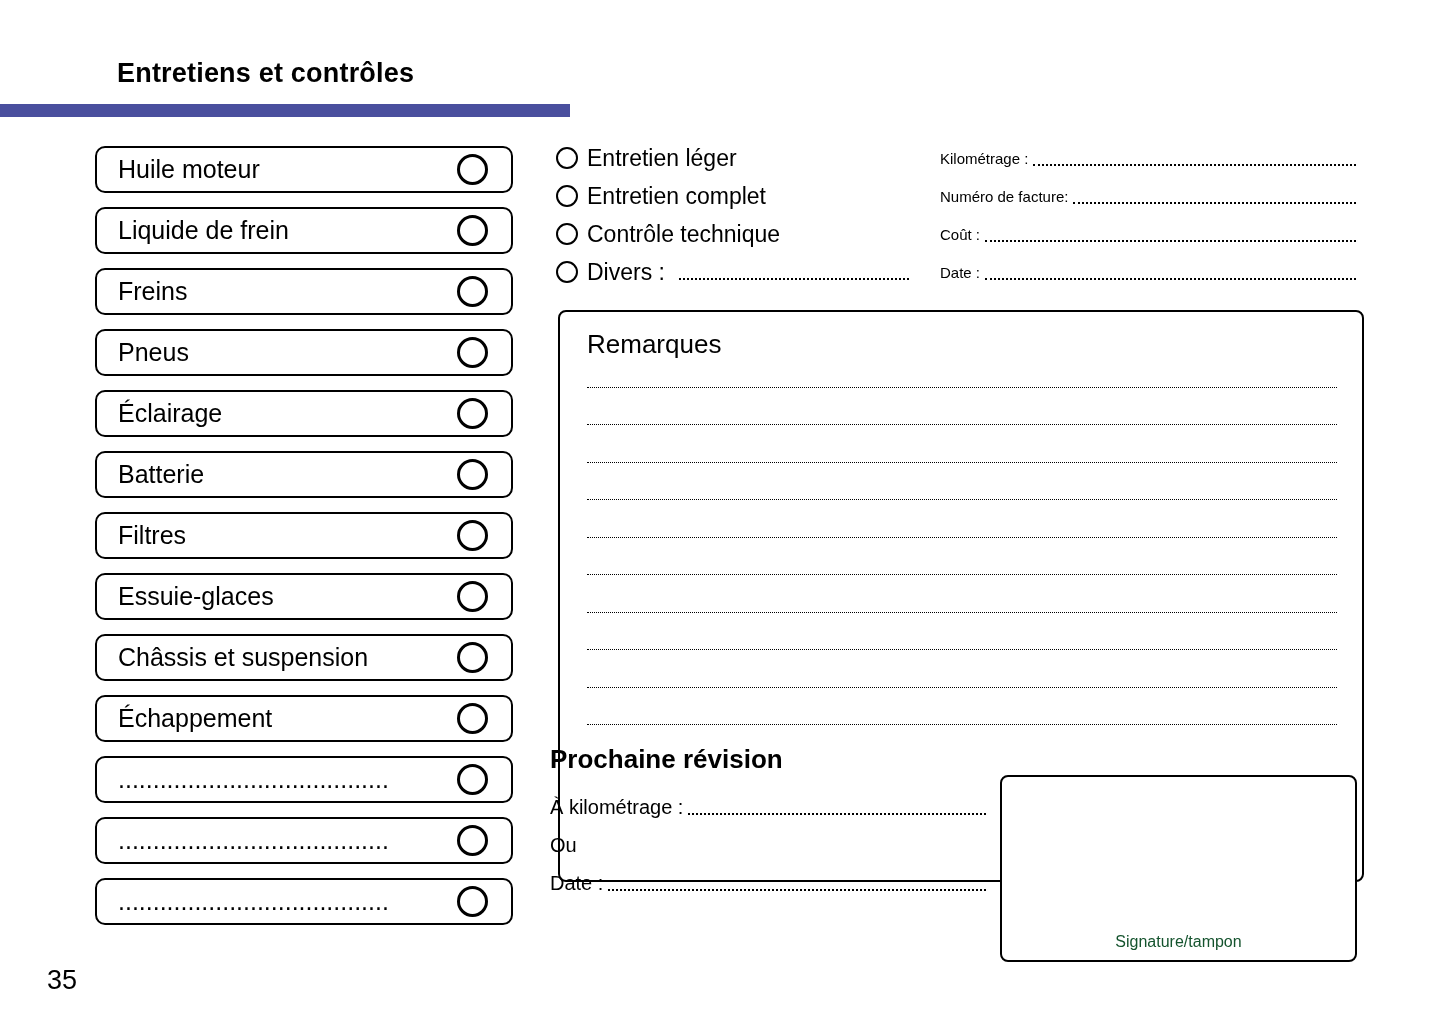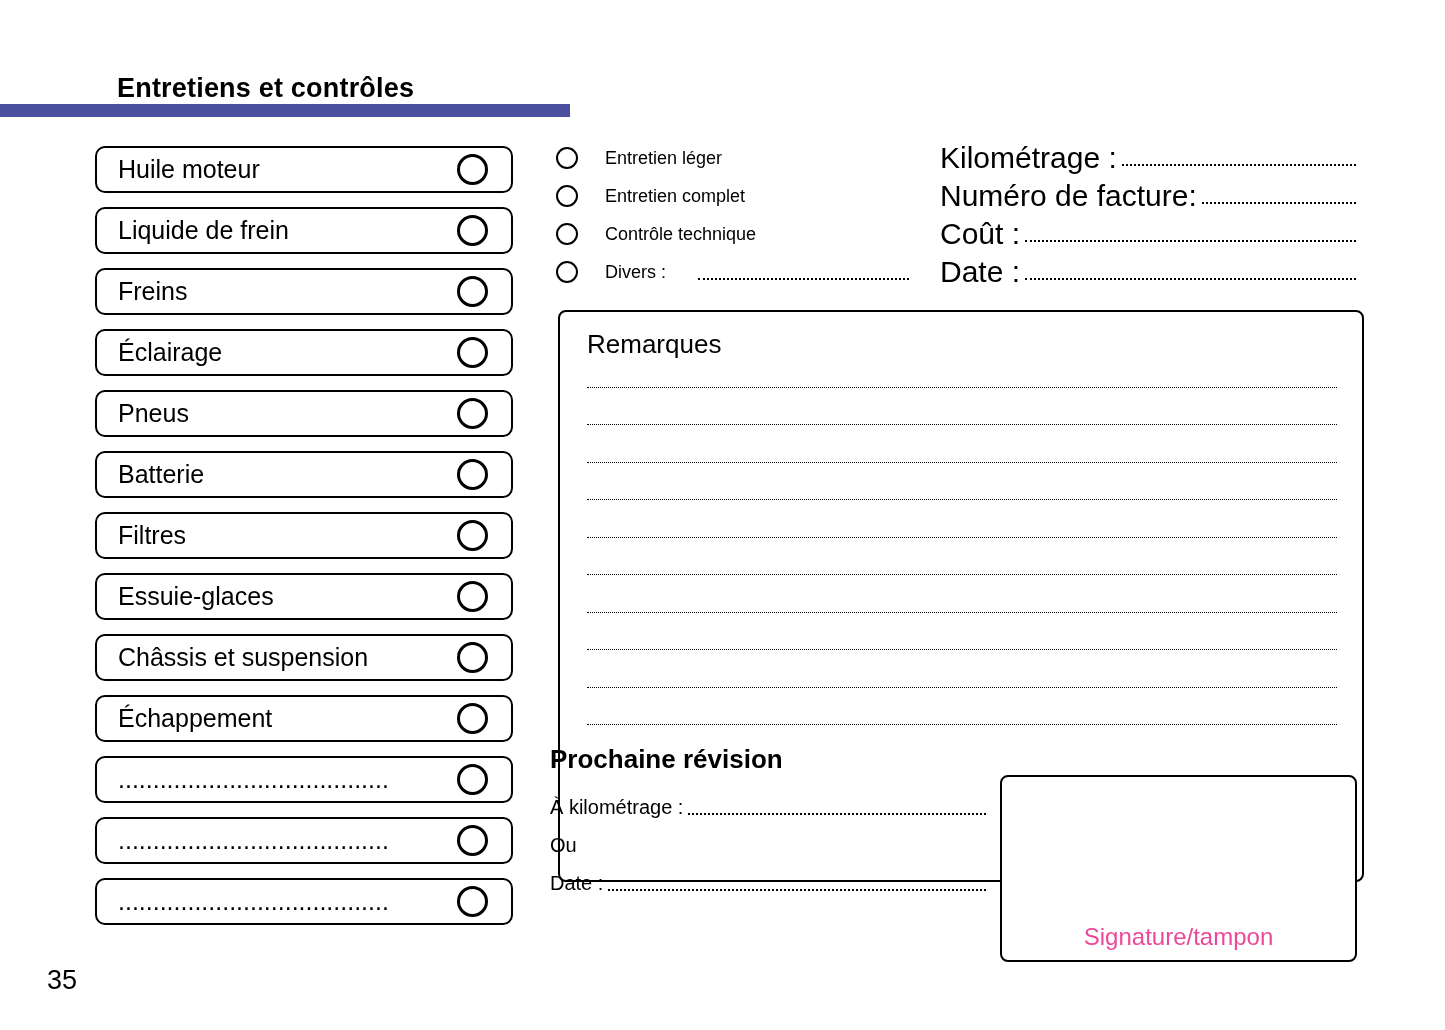--- a/index.html
+++ b/index.html
@@ -12,7 +12,7 @@
   .page { position:relative; width:1445px; height:1030px; overflow:hidden; background:#fff; }
 
   .title {
-    position:absolute; left:117px; top:73px;
+    position:absolute; left:117px; top:58px;
     font-size:27px; font-weight:bold; letter-spacing:0.2px;
   }
   .accent-bar {

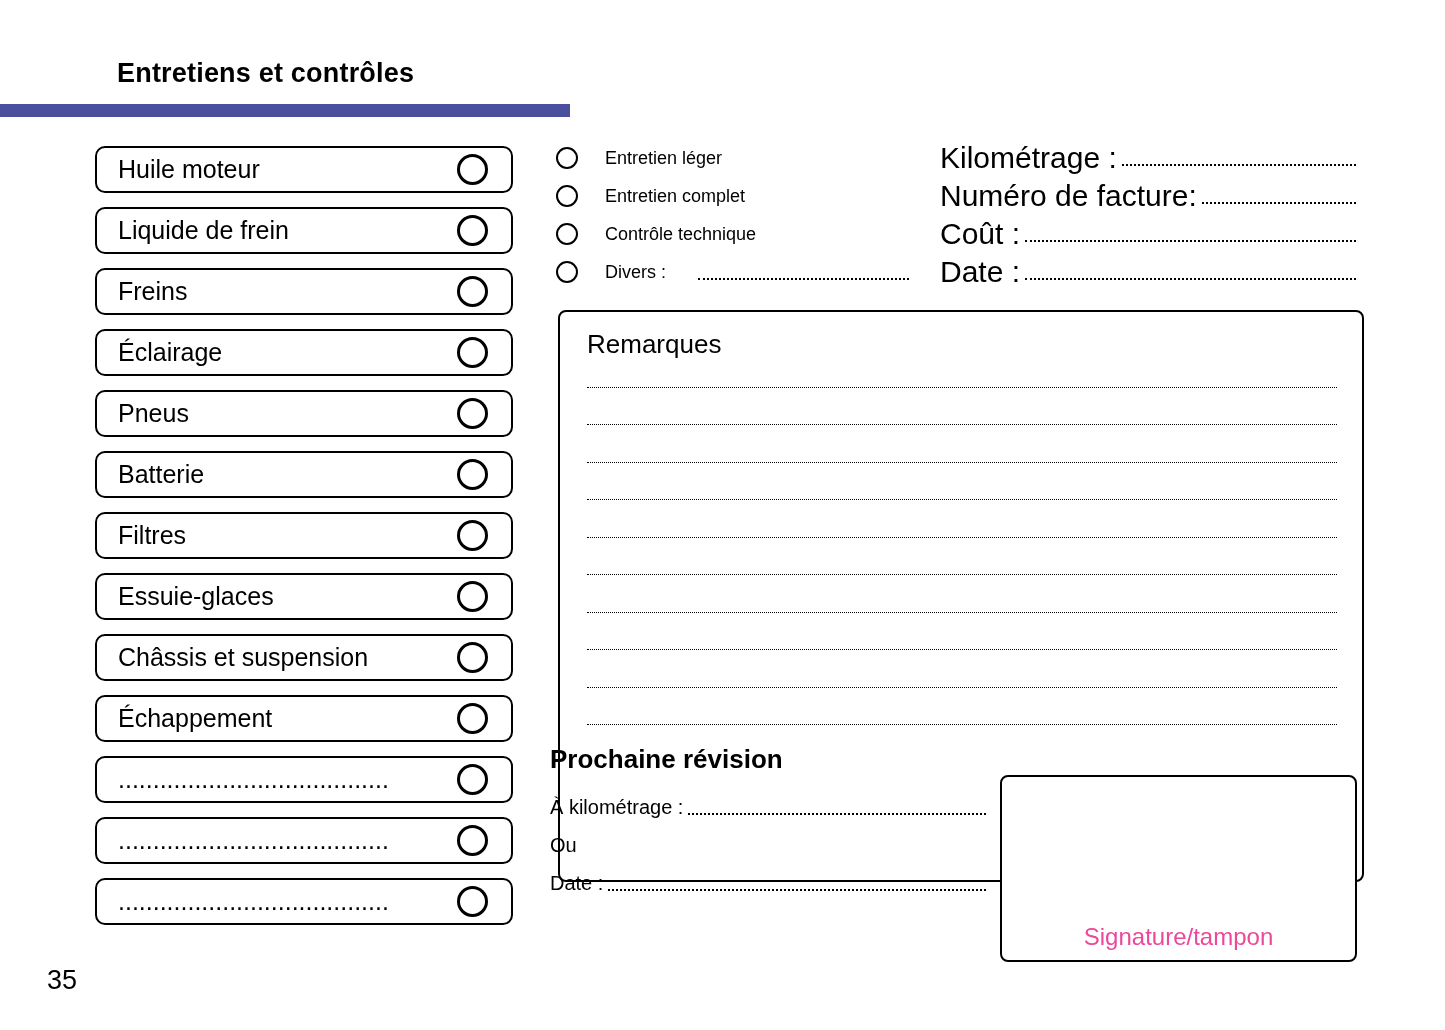--- a/index.html
+++ b/index.html
@@ -42,7 +42,7 @@
     display:flex; flex-direction:column;
   }
   .service-row {
-    display:flex; align-items:center; height:38px; font-size:18px; gap:27px;
+    display:flex; align-items:center; height:38px; font-size:23px; gap:9px;
   }
   .radio {
     width:22px; height:22px; border:2.5px solid #000; border-radius:50%;

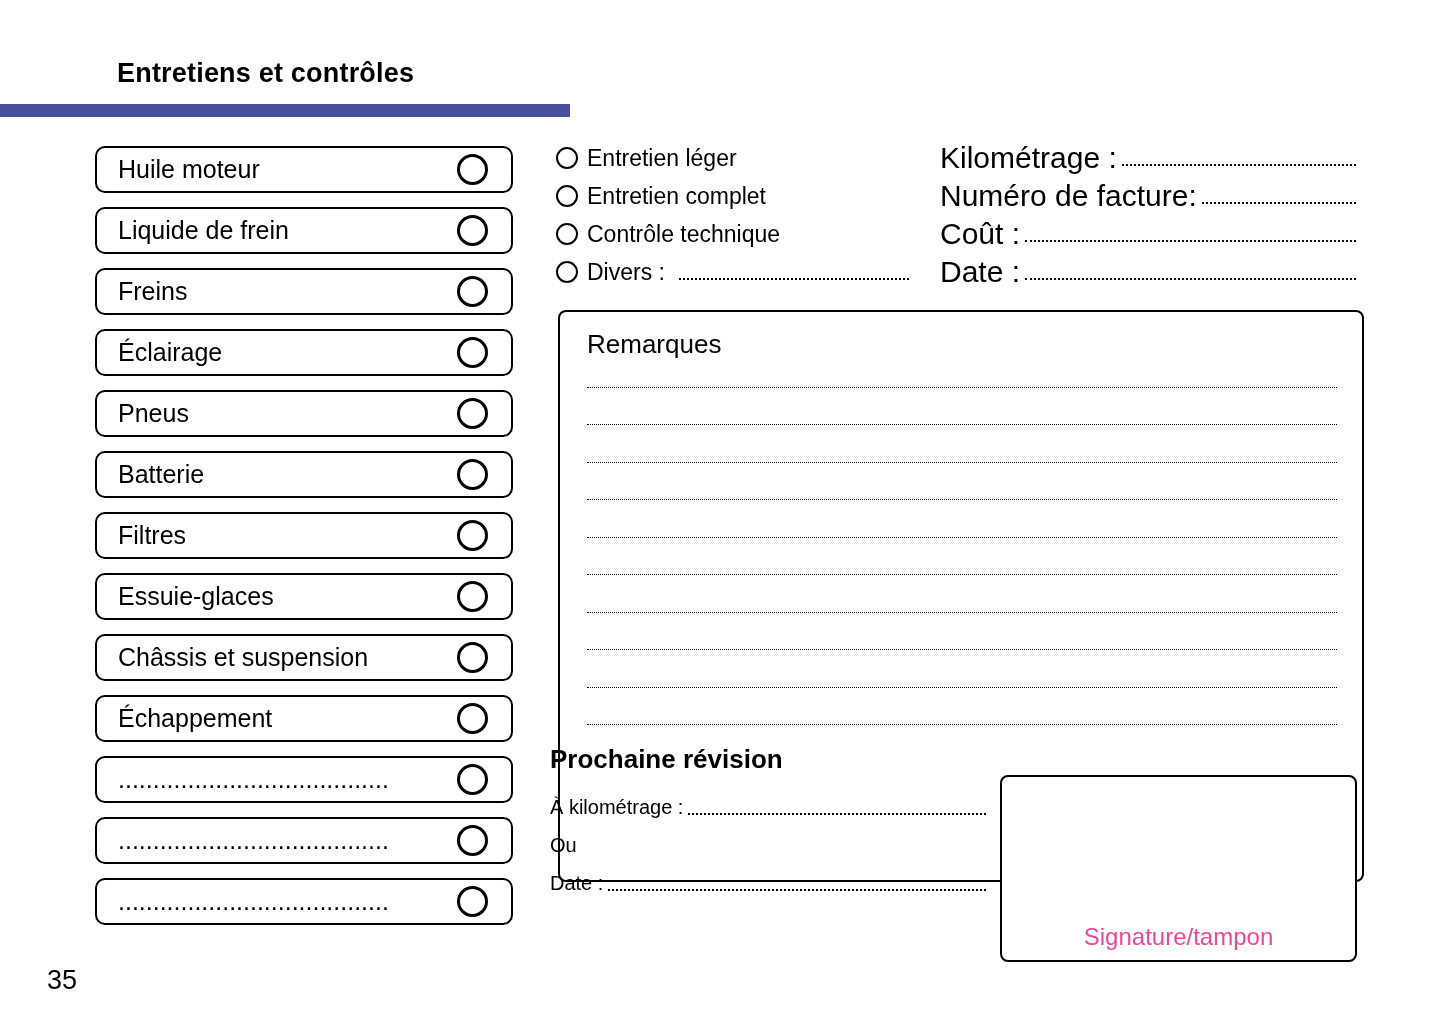--- a/index.html
+++ b/index.html
@@ -58,7 +58,7 @@
     position:absolute; left:940px; top:139px; width:416px;
     display:flex; flex-direction:column;
   }
-  .record-row { display:flex; align-items:center; height:38px; font-size:30px; }
+  .record-row { display:flex; align-items:center; height:38px; font-size:15px; }
   .record-row .field-label { white-space:nowrap; }
 
   

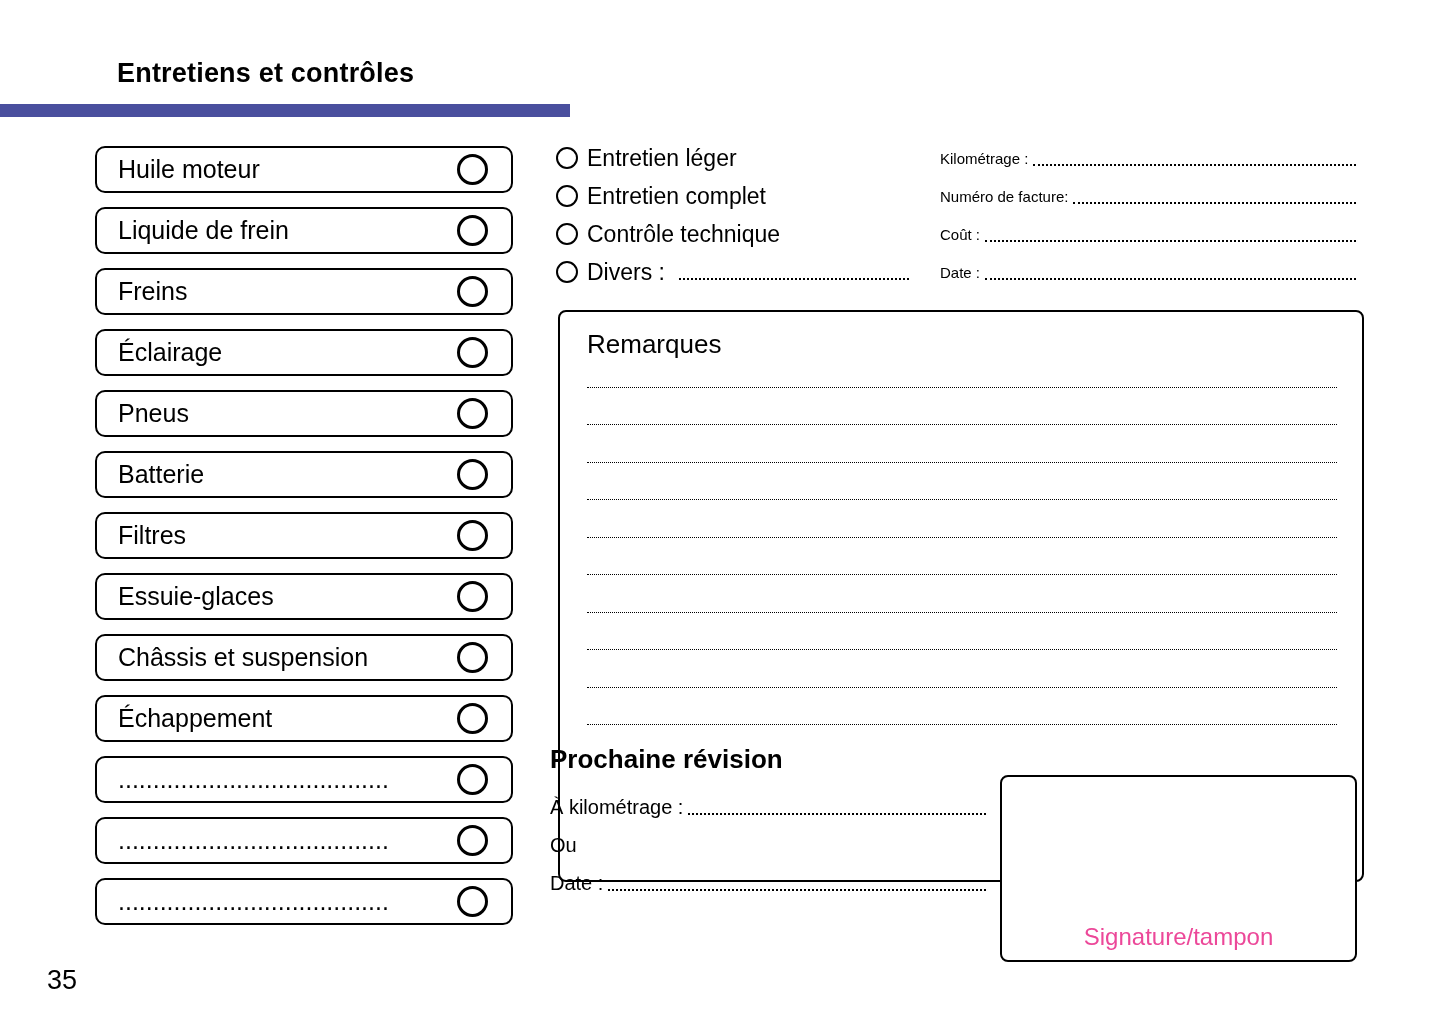--- a/index.html
+++ b/index.html
@@ -111,11 +111,11 @@
       <span class="circle"></span>
     </div>
     <div class="check-item">
+      <span class="label">Pneus</span>
+      <span class="circle"></span>
+    </div>
+    <div class="check-item">
       <span class="label">Éclairage</span>
-      <span class="circle"></span>
-    </div>
-    <div class="check-item">
-      <span class="label">Pneus</span>
       <span class="circle"></span>
     </div>
     <div class="check-item">

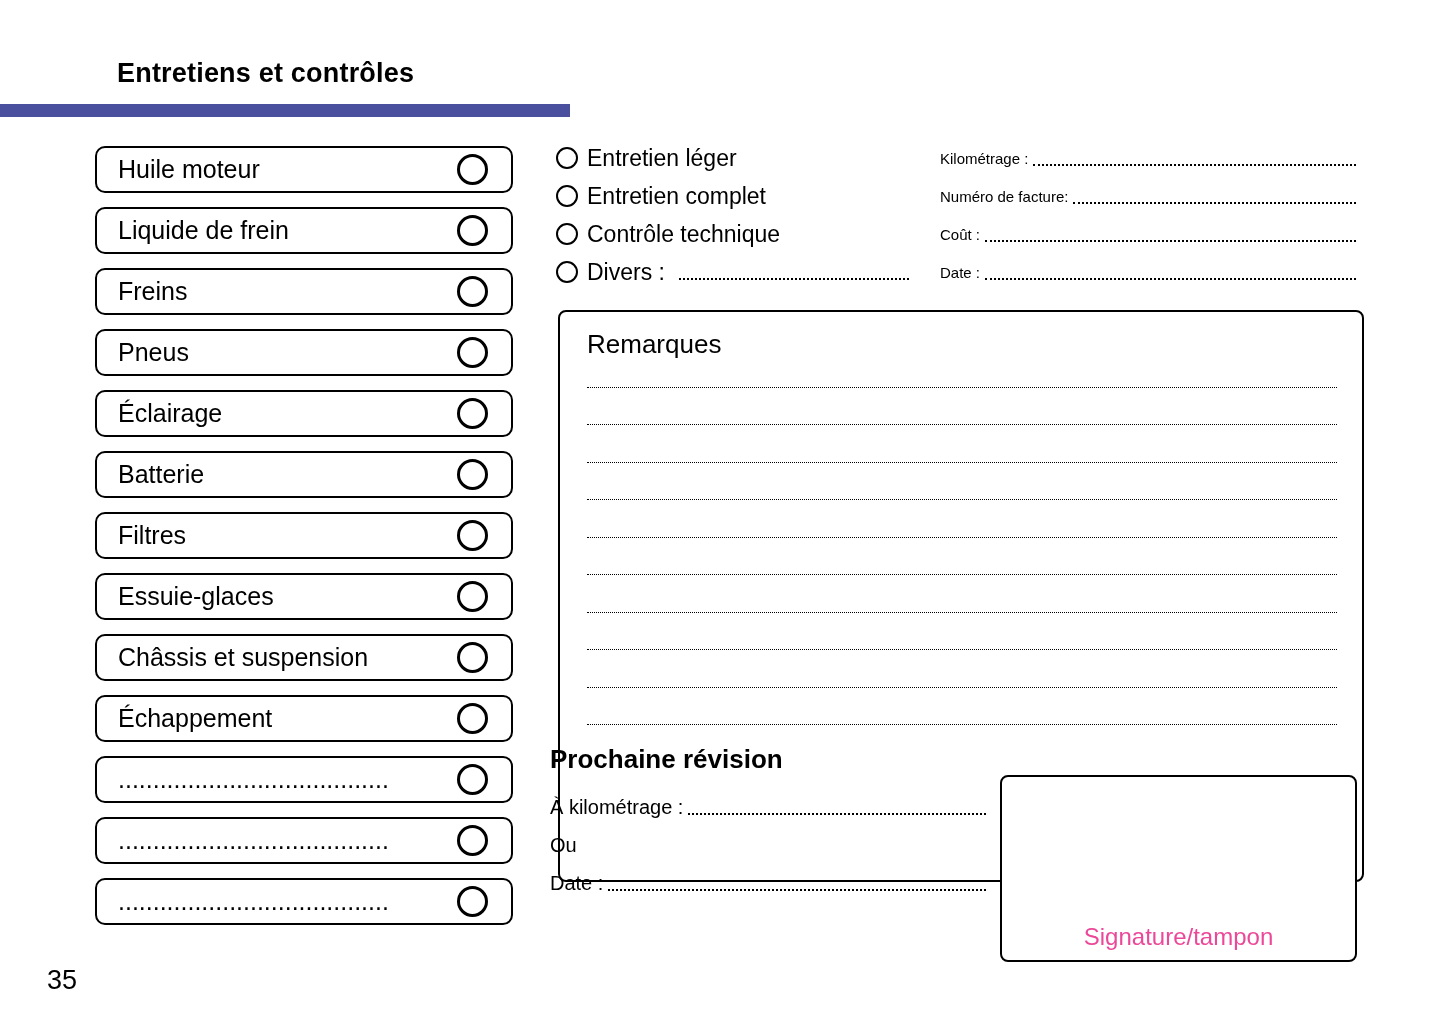--- a/index.html
+++ b/index.html
@@ -85,7 +85,7 @@
     display:flex; align-items:flex-end; justify-content:center;
     padding-bottom:9px;
   }
-  .signature-label { color:#ec4899; font-size:24px; }
+  .signature-label { color:#14532d; font-size:16px; }
 
   .page-number { position:absolute; left:47px; top:965px; font-size:27px; }
 </style>

